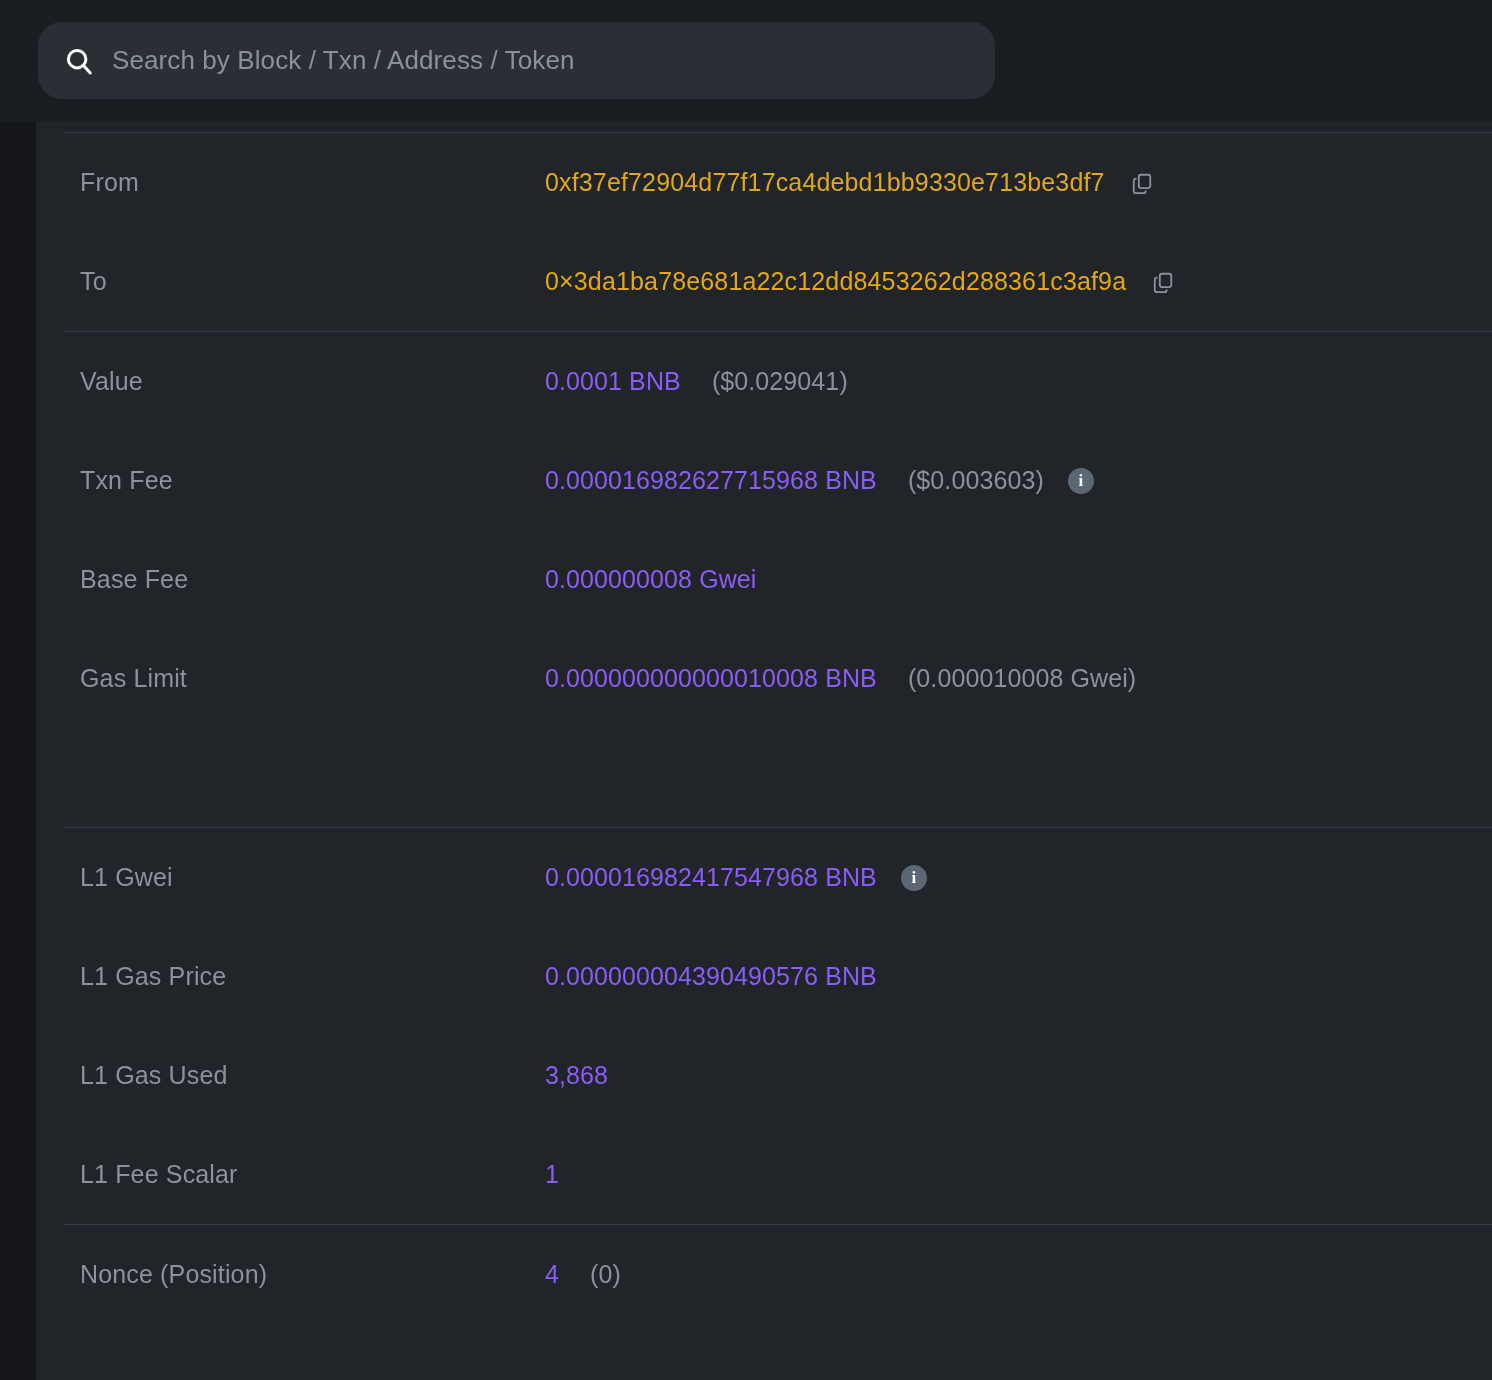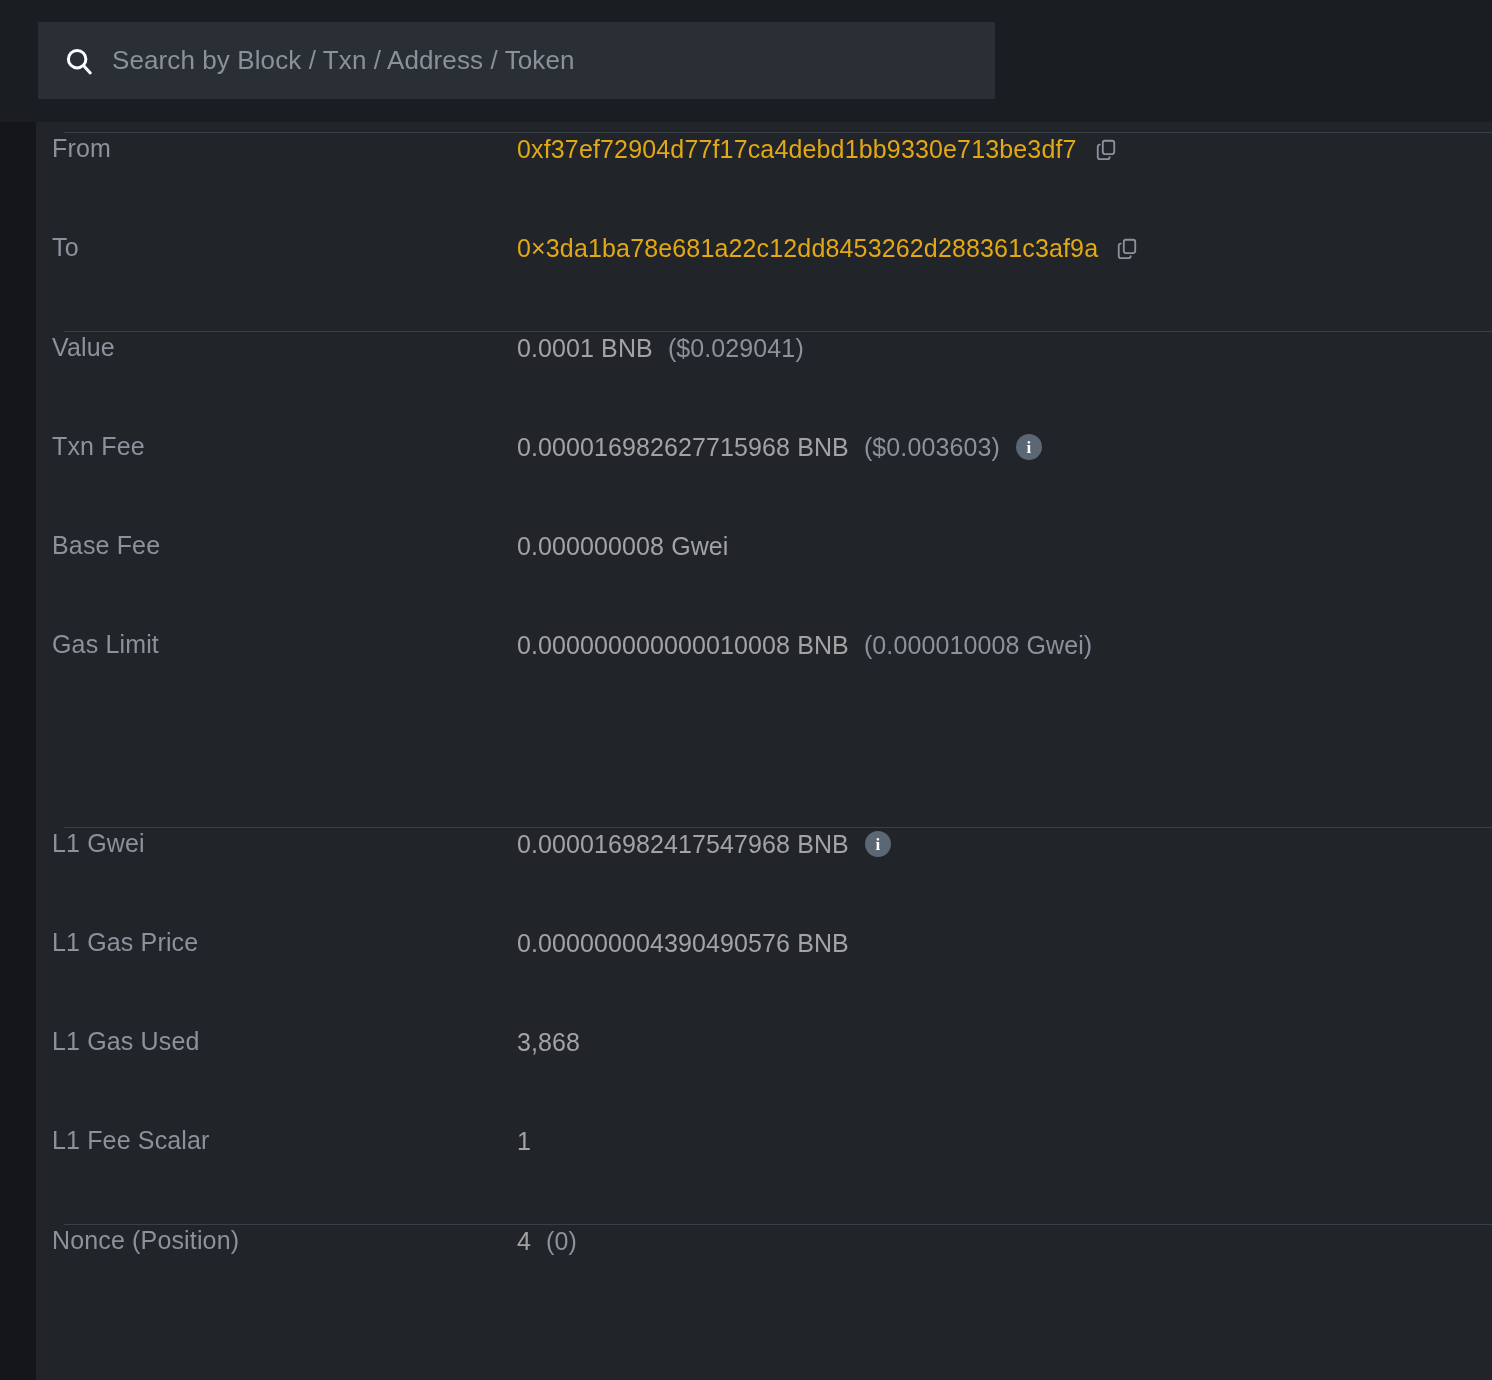--- a/index.html
+++ b/index.html
@@ -36,7 +36,7 @@
     width: 957px;
     height: 77px;
     background: #2a2f36;
-    border-radius: 0;
+    border-radius: 24px;
     display: flex;
     align-items: center;
     padding: 0 26px;

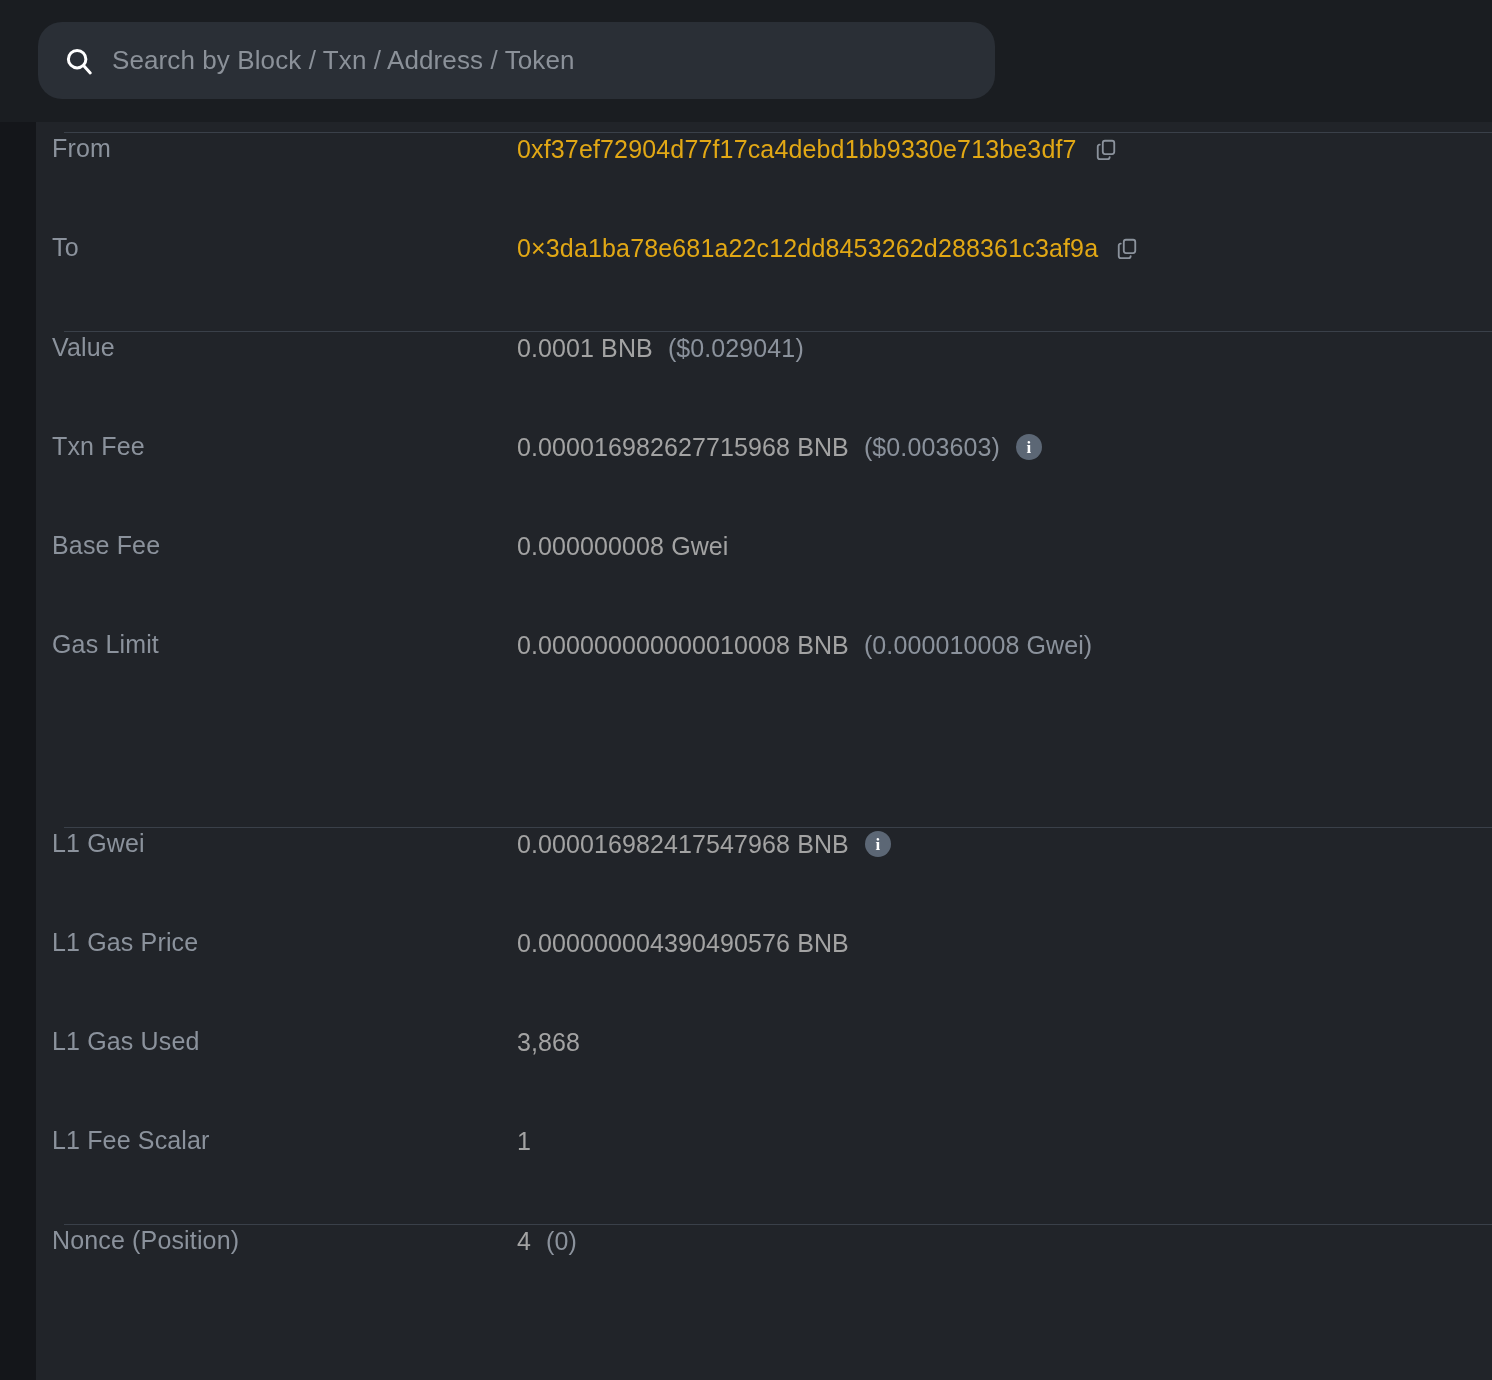--- a/index.html
+++ b/index.html
@@ -103,9 +103,9 @@
   .row {
     position: relative;
     display: flex;
-    align-items: flex-start;
+    align-items: center;
     min-height: 99px;
-    padding: 0 0 0 16px;
+    padding: 0 0 0 44px;
   }
 
   .row .label {

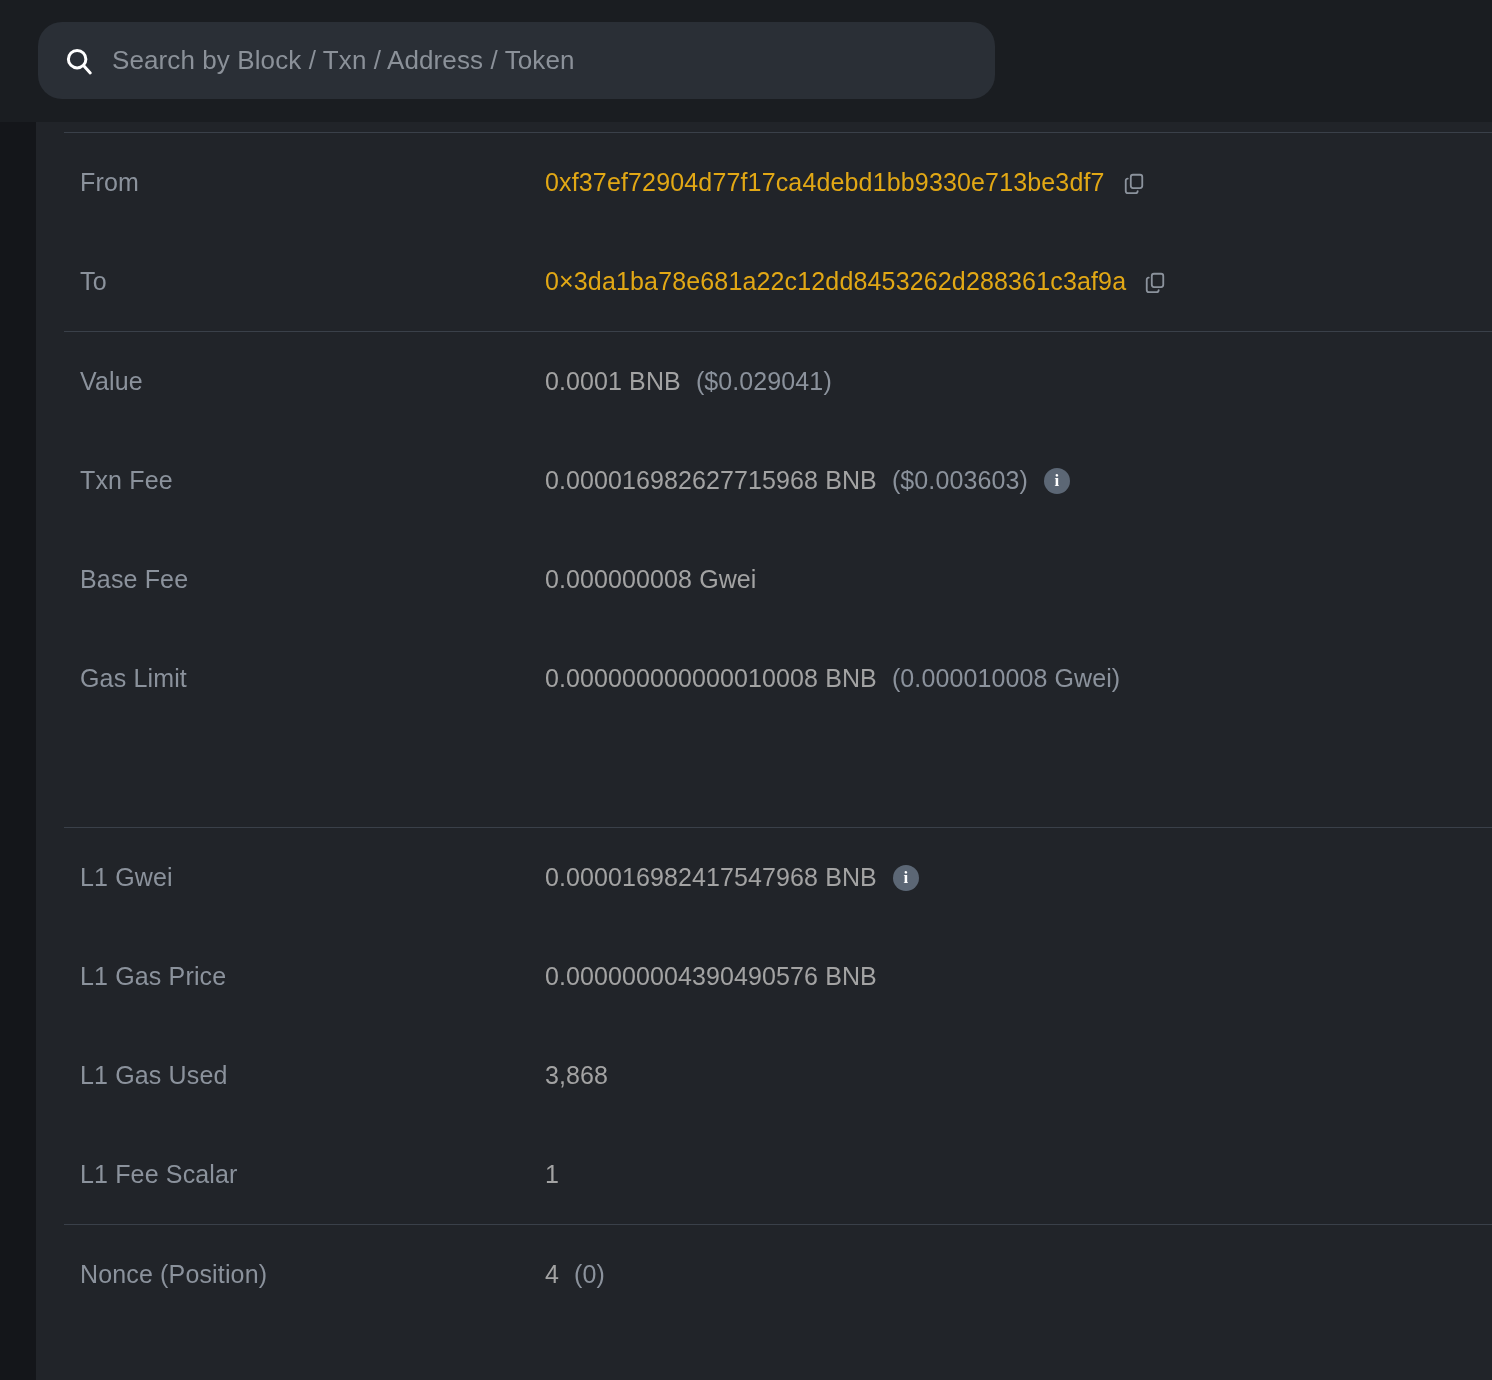--- a/index.html
+++ b/index.html
@@ -124,7 +124,7 @@
     font-size: 25px;
     line-height: 1.3;
     letter-spacing: 0.1px;
-    gap: 4px;
+    gap: 12px;
   }
 
   

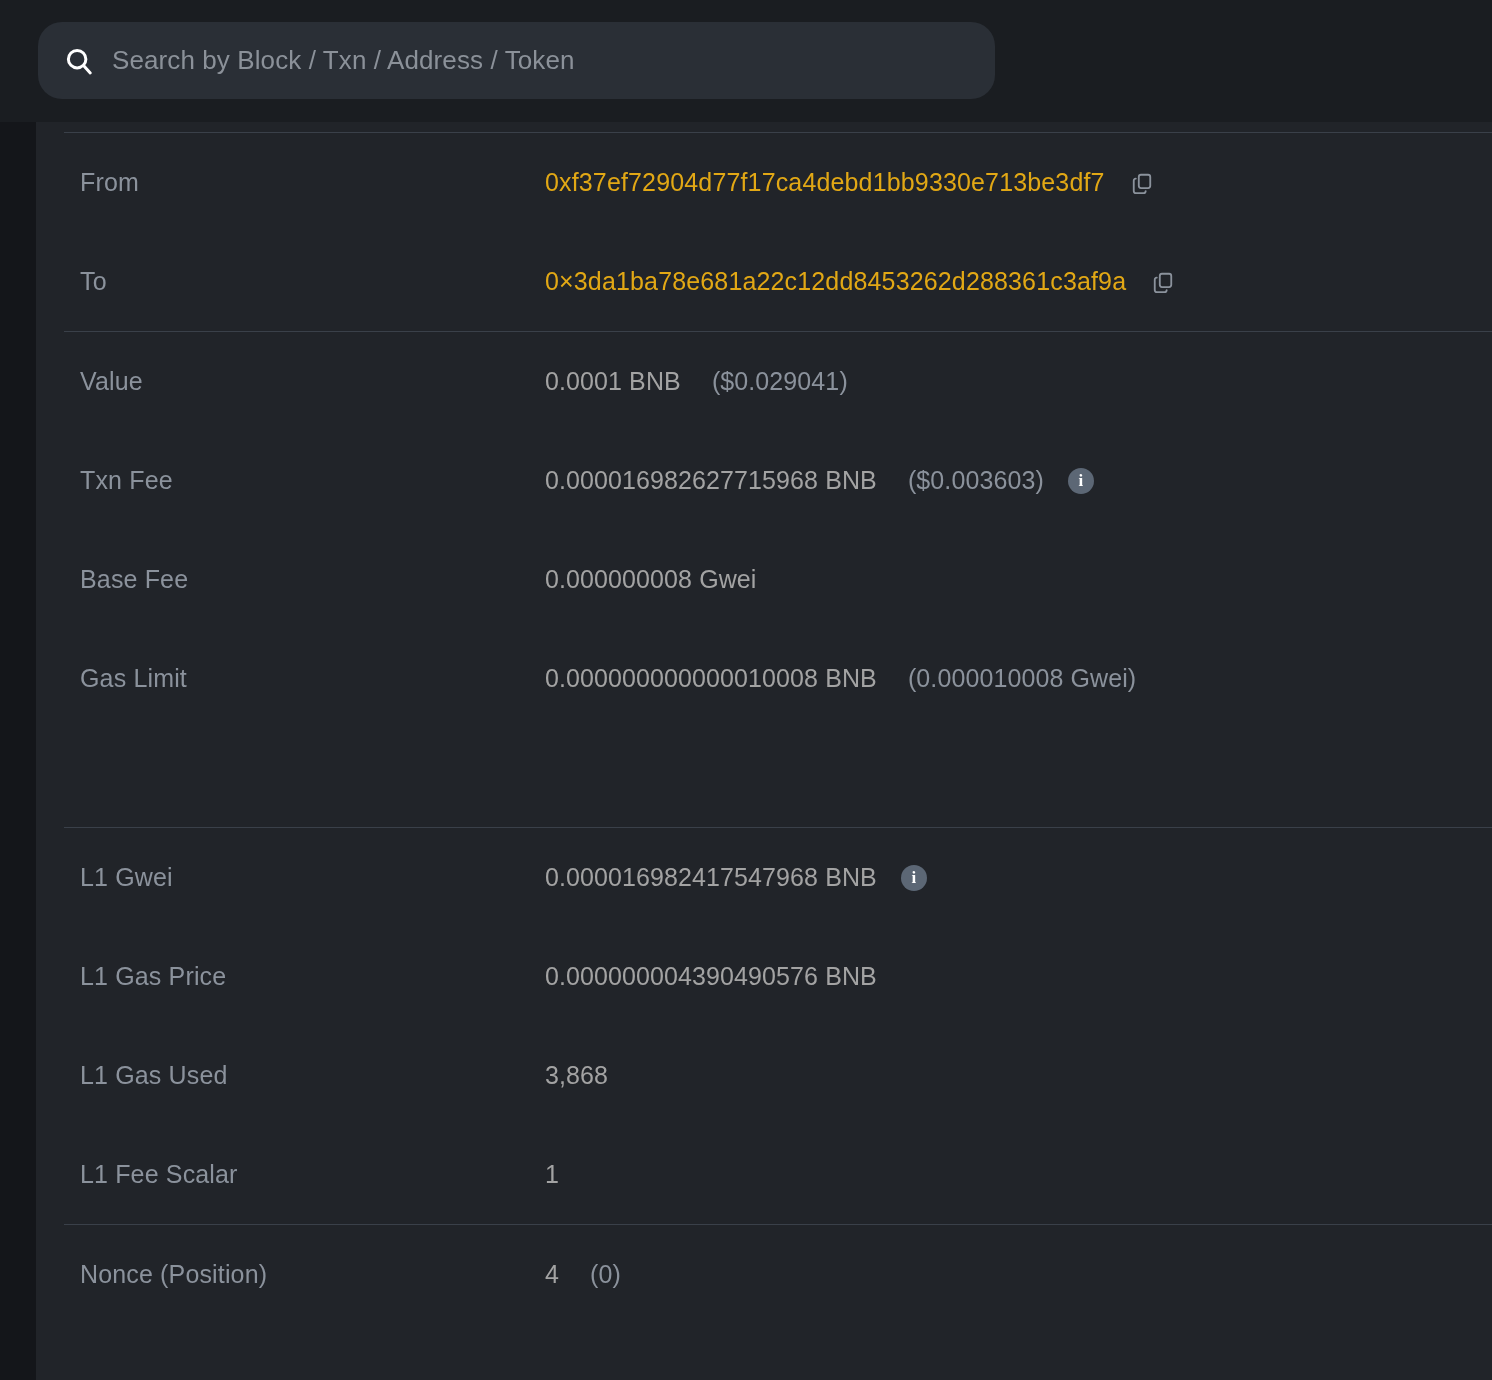--- a/index.html
+++ b/index.html
@@ -161,7 +161,7 @@
 
   
   .muted { color: #8b929c; }
-  .val-main { color: #a3a3a3; }
+  .val-main { color: #8b5cf6; }
   .sep-pipe { color: #ebecee; padding: 0 4px; }
 
   .info-icon {

